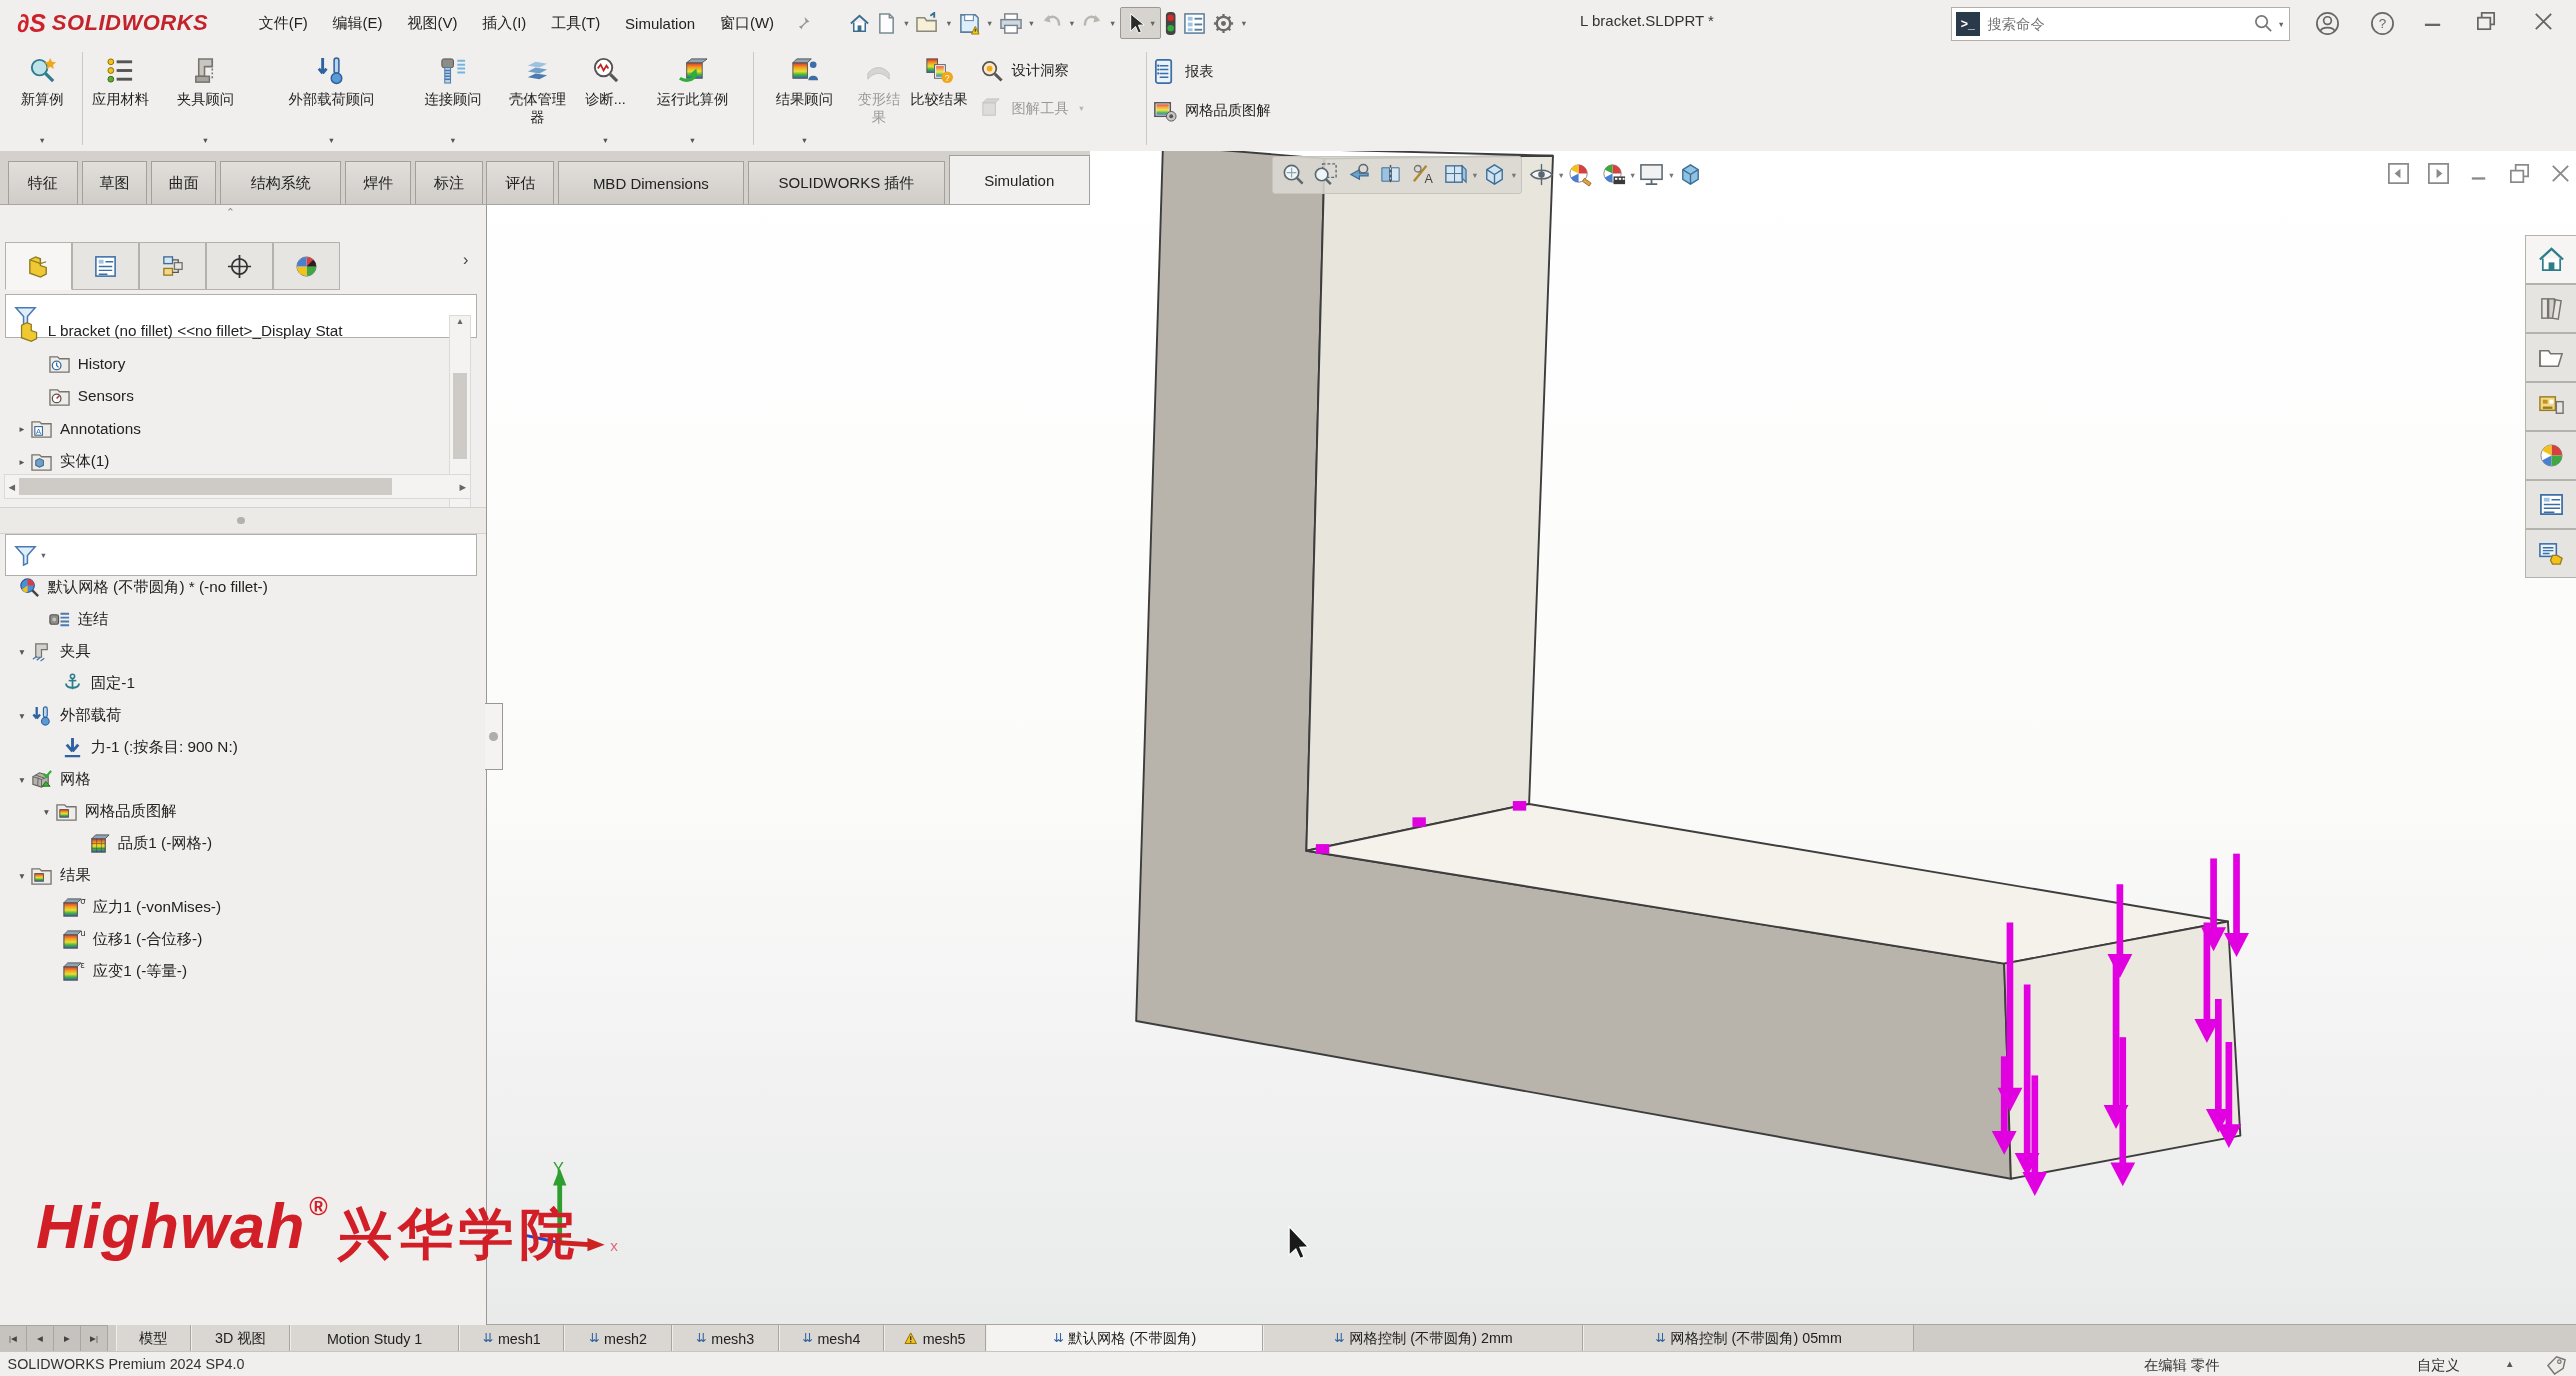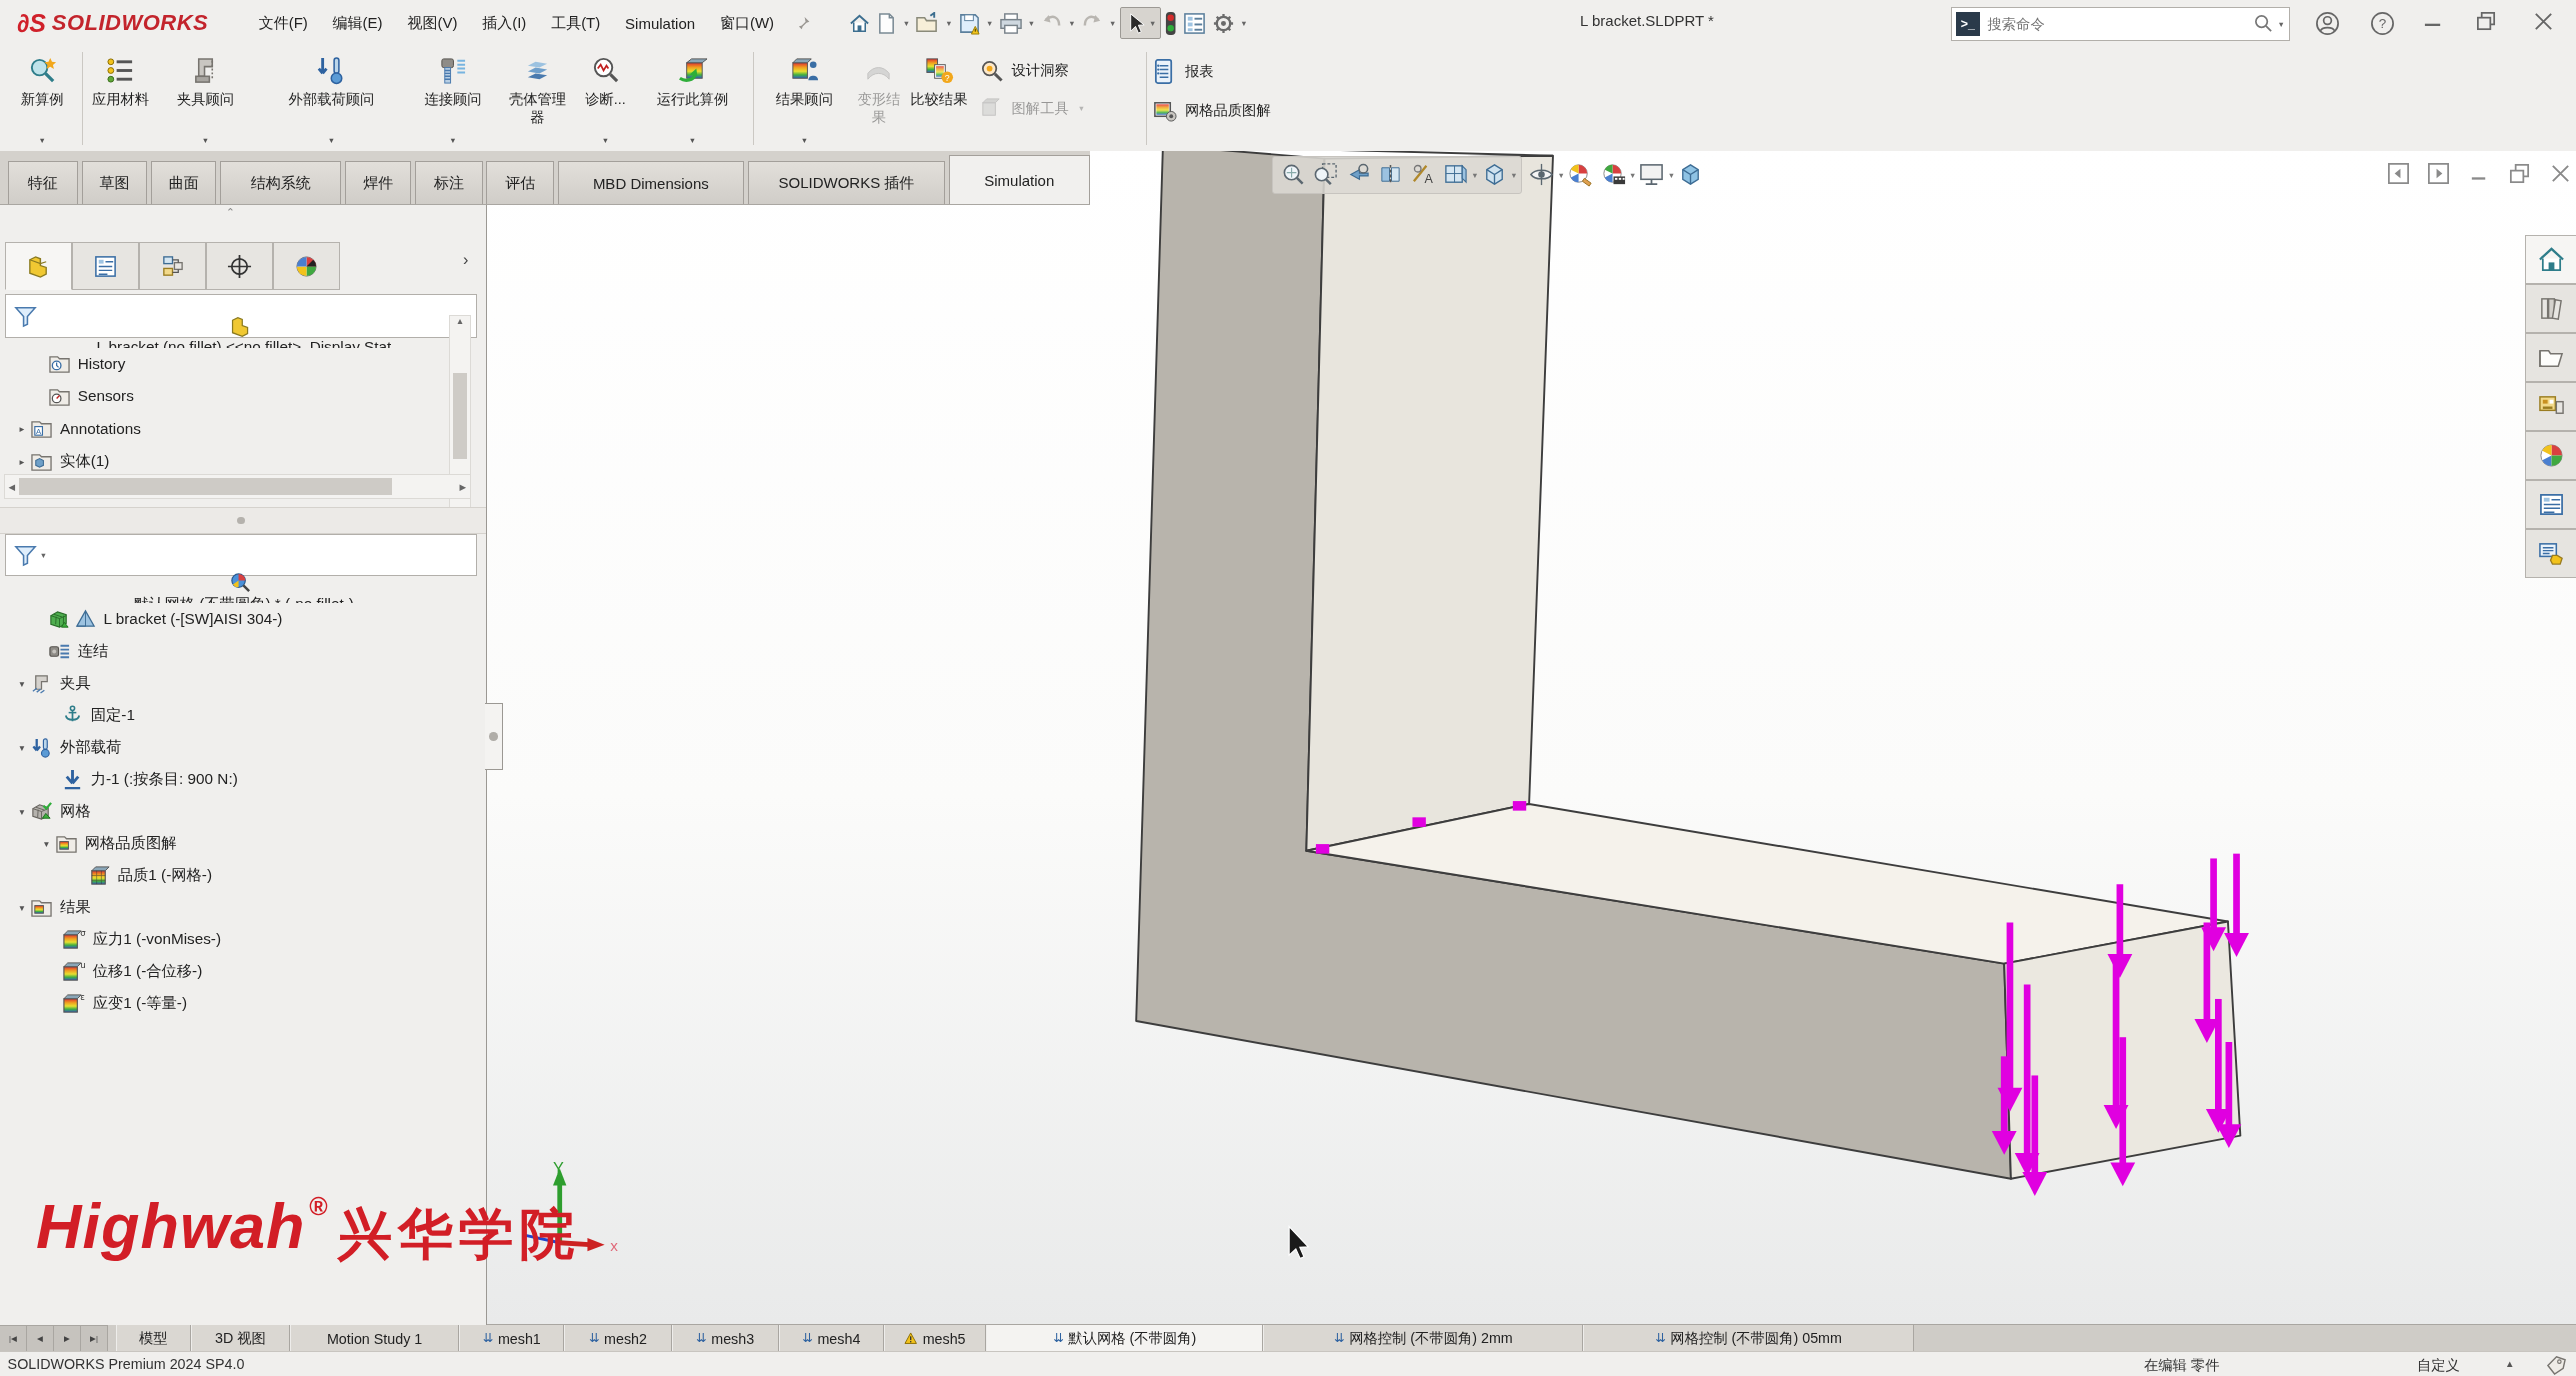--- a/index.html
+++ b/index.html
@@ -74,7 +74,7 @@
   .trow .arr{width:17px;font-size:9.6px;color:#555;text-align:center;flex:0 0 17px;}
   .trow .lbl{margin-left:6.7px;}
   .ticon{flex:0 0 auto;}
-  .ind0{padding-left:3px;flex-direction:column;} .ind1{padding-left:48px;} .ind1a{padding-left:13.4px;}
+  .ind0{padding-left:18px;} .ind1{padding-left:48px;} .ind1a{padding-left:13.4px;}
   .ind2{padding-left:61px;} .ind2a{padding-left:38px;} .ind3{padding-left:88px;}
   .vscroll{position:absolute;left:449px;top:111px;width:20px;height:199px;background:#f4f3f1;border:1px solid #dcdad6;
            display:flex;flex-direction:column;align-items:center;justify-content:space-between;color:#666;font-size:8.6px;}

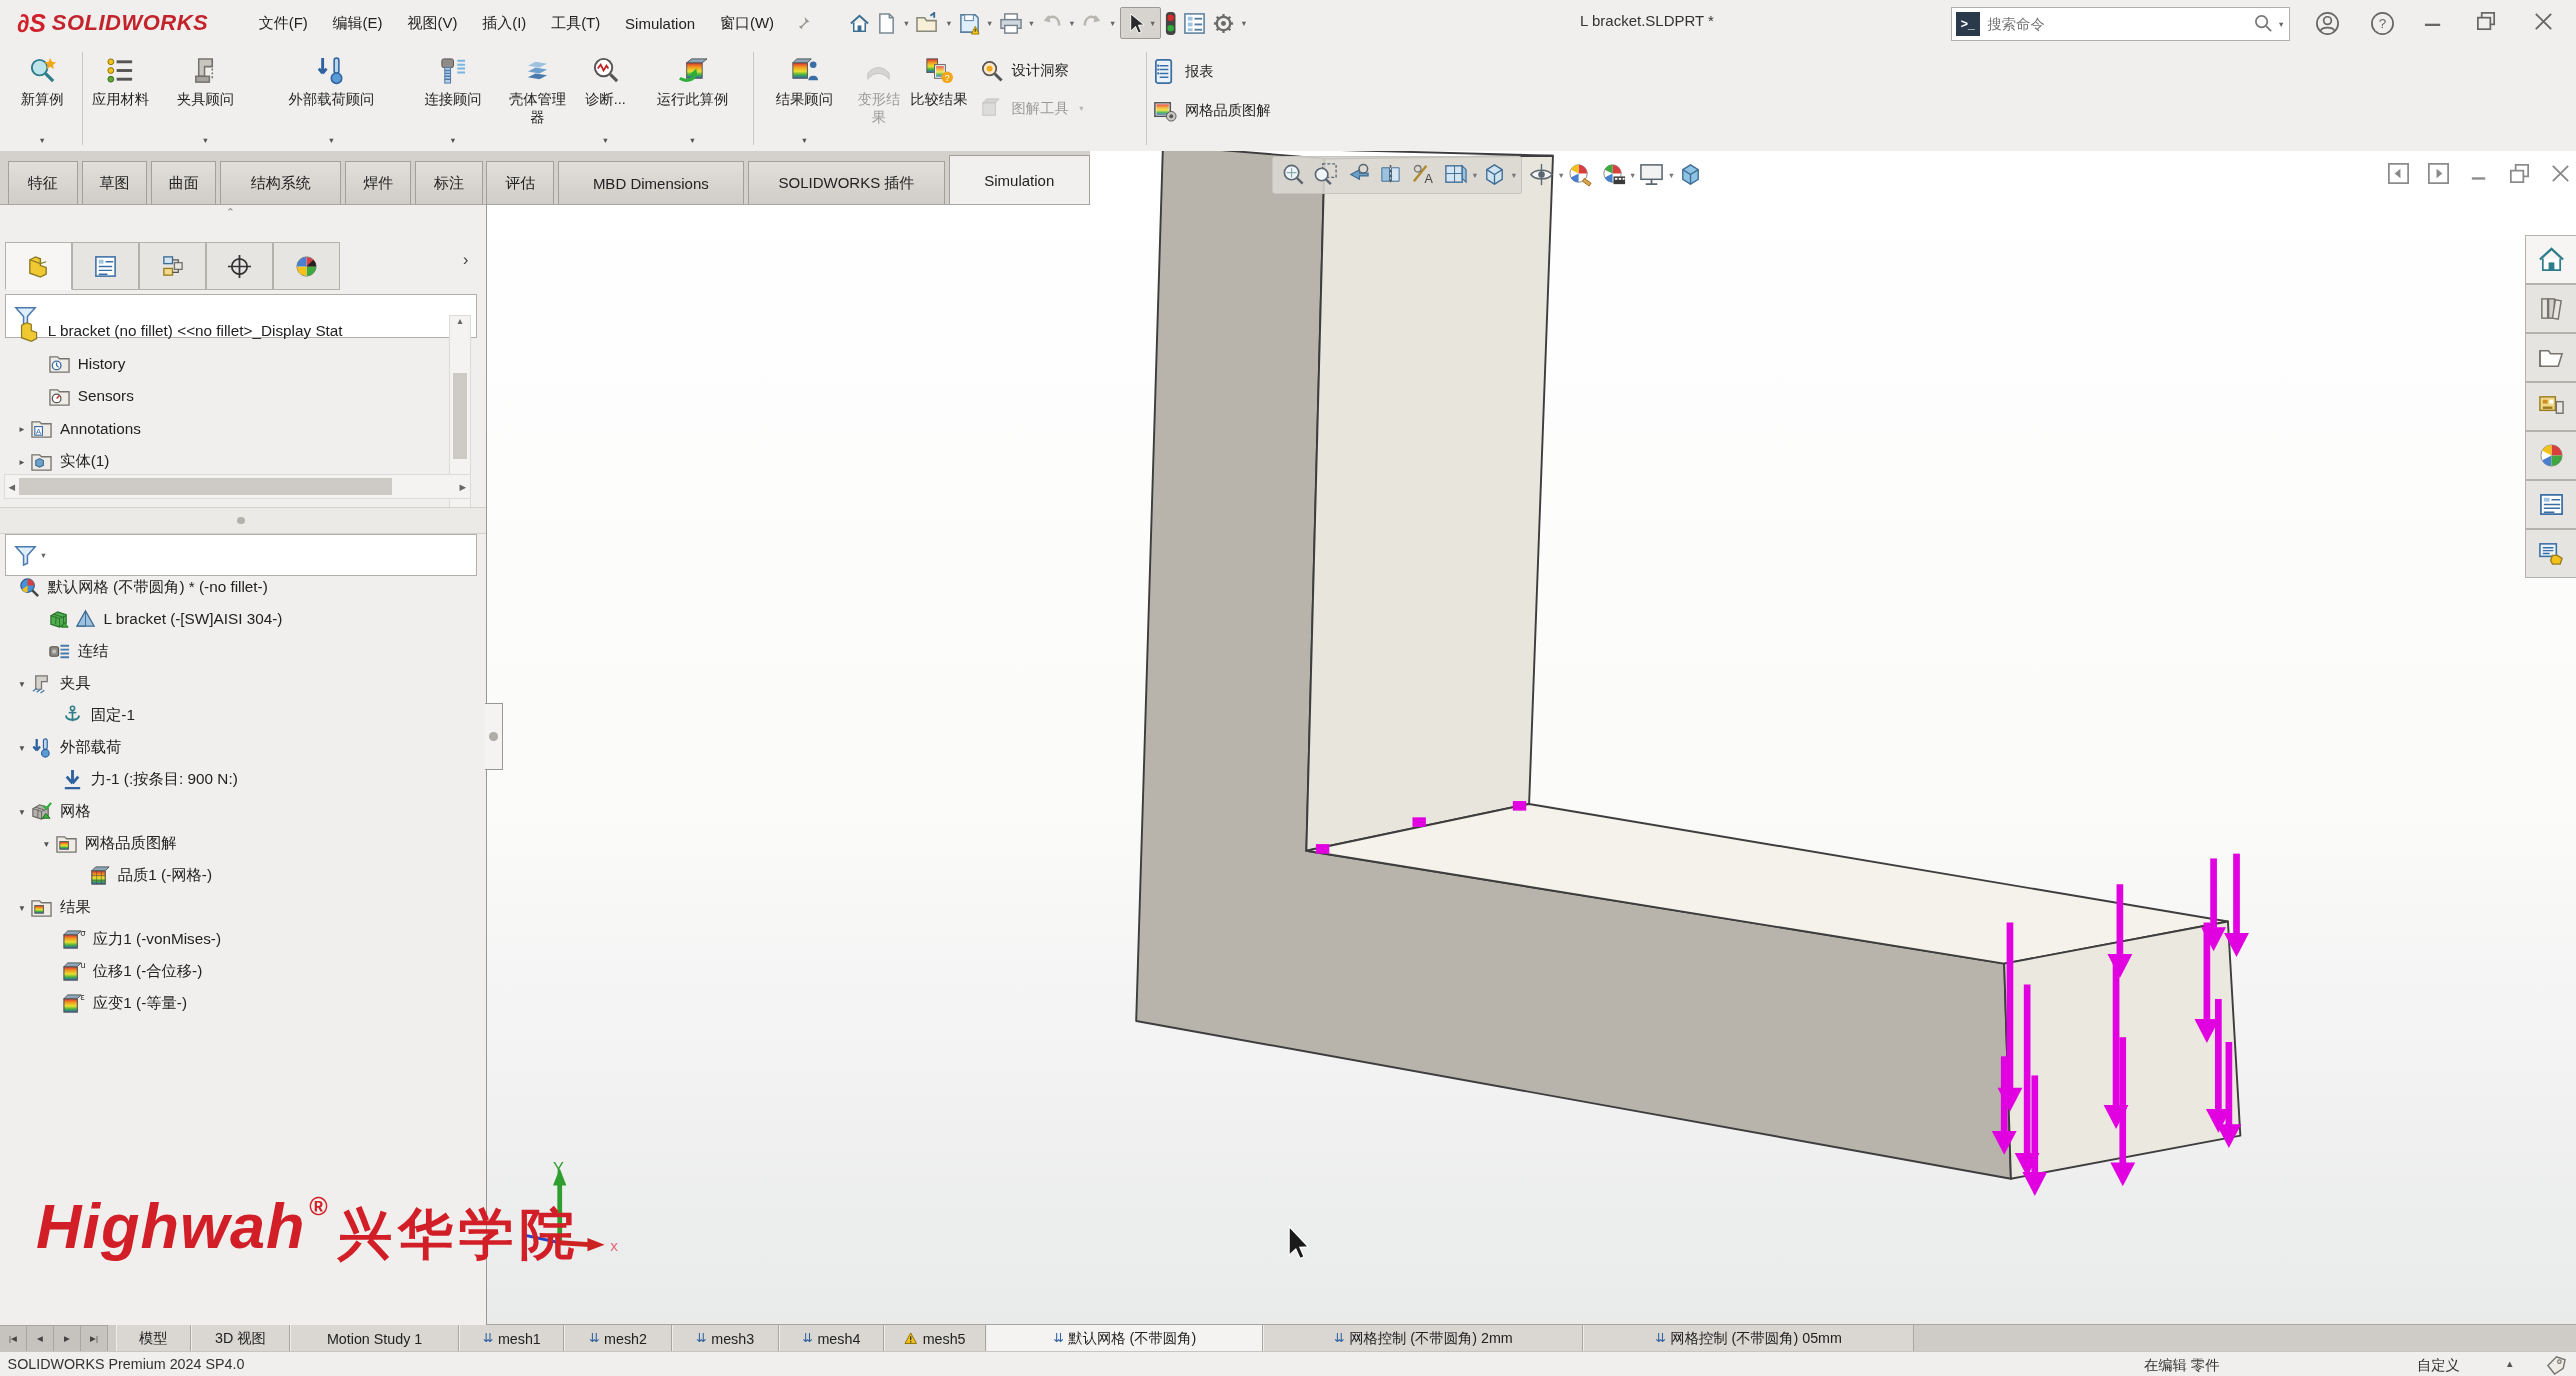--- a/index.html
+++ b/index.html
@@ -851,18 +851,6 @@
       </div>
       <div class="trow ind1" style="height:32px">
         <svg class="ticon" width="23" height="23" viewBox="0 0 24 24">
-            <path d="M3 8l7-4 9 3v9l-7 4-9-3z" fill="#4fae4f" stroke="#2a6e2a" stroke-width="1.2"></path>
-            <path d="M3 8l9 3 7-3M12 11v9M6 6.5l9 3M8 17l.5-8M16 16l.3-8" fill="none" stroke="#2a6e2a" stroke-width="1"></path>
-            <path d="M14 20l3-5 4 5z" fill="#3cae3c" stroke="#1e6e1e"></path>
-          </svg>
-        <svg class="ticon" width="23" height="23" viewBox="0 0 24 24" style="margin-left:2.9px">
-            <path d="M12 3l9 16H3z" fill="#9cc2e0" stroke="#3d6c94" stroke-width="1.3"></path>
-            <path d="M12 3v16M12 19l-9 0" fill="none" stroke="#3d6c94" stroke-width="1"></path>
-          </svg>
-        <span class="lbl">L bracket (-[SW]AISI 304-)</span>
-      </div>
-      <div class="trow ind1" style="height:32px">
-        <svg class="ticon" width="23" height="23" viewBox="0 0 24 24">
             <rect x="2" y="7" width="9" height="10" rx="2" fill="#8f8c87" stroke="#55524d" stroke-width="1.2"></rect>
             <circle cx="6.5" cy="12" r="2" fill="#c5c2bd"></circle>
             <g stroke="#4a7aae" stroke-width="2">

